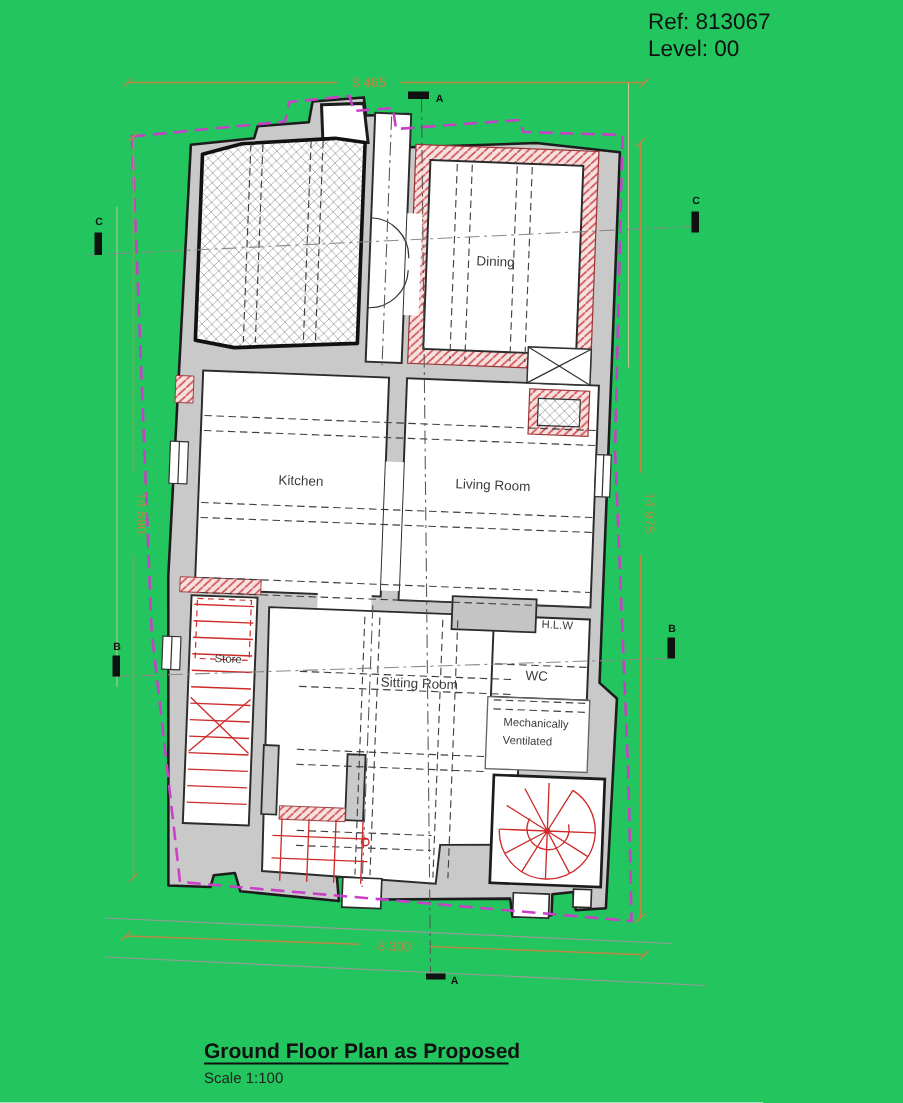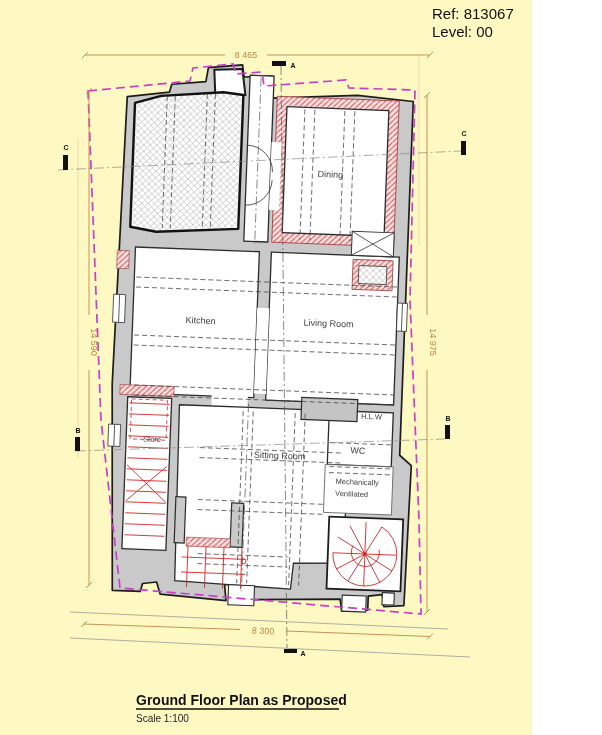--- a/index.html
+++ b/index.html
@@ -3,7 +3,7 @@
 <meta charset="utf-8">
 <style>
   html,body{margin:0;padding:0;background:#ffffff;}
-  .page{position:relative;width:532px;height:735px;background:#fef9c3;overflow:hidden;
+  .page{position:relative;width:602px;height:735px;background:#22c55e;overflow:hidden;
         font-family:"Liberation Sans",sans-serif;}
   svg text{font-family:"Liberation Sans",sans-serif;}
   .hdr{fill:#111111;font-size:15px;}

